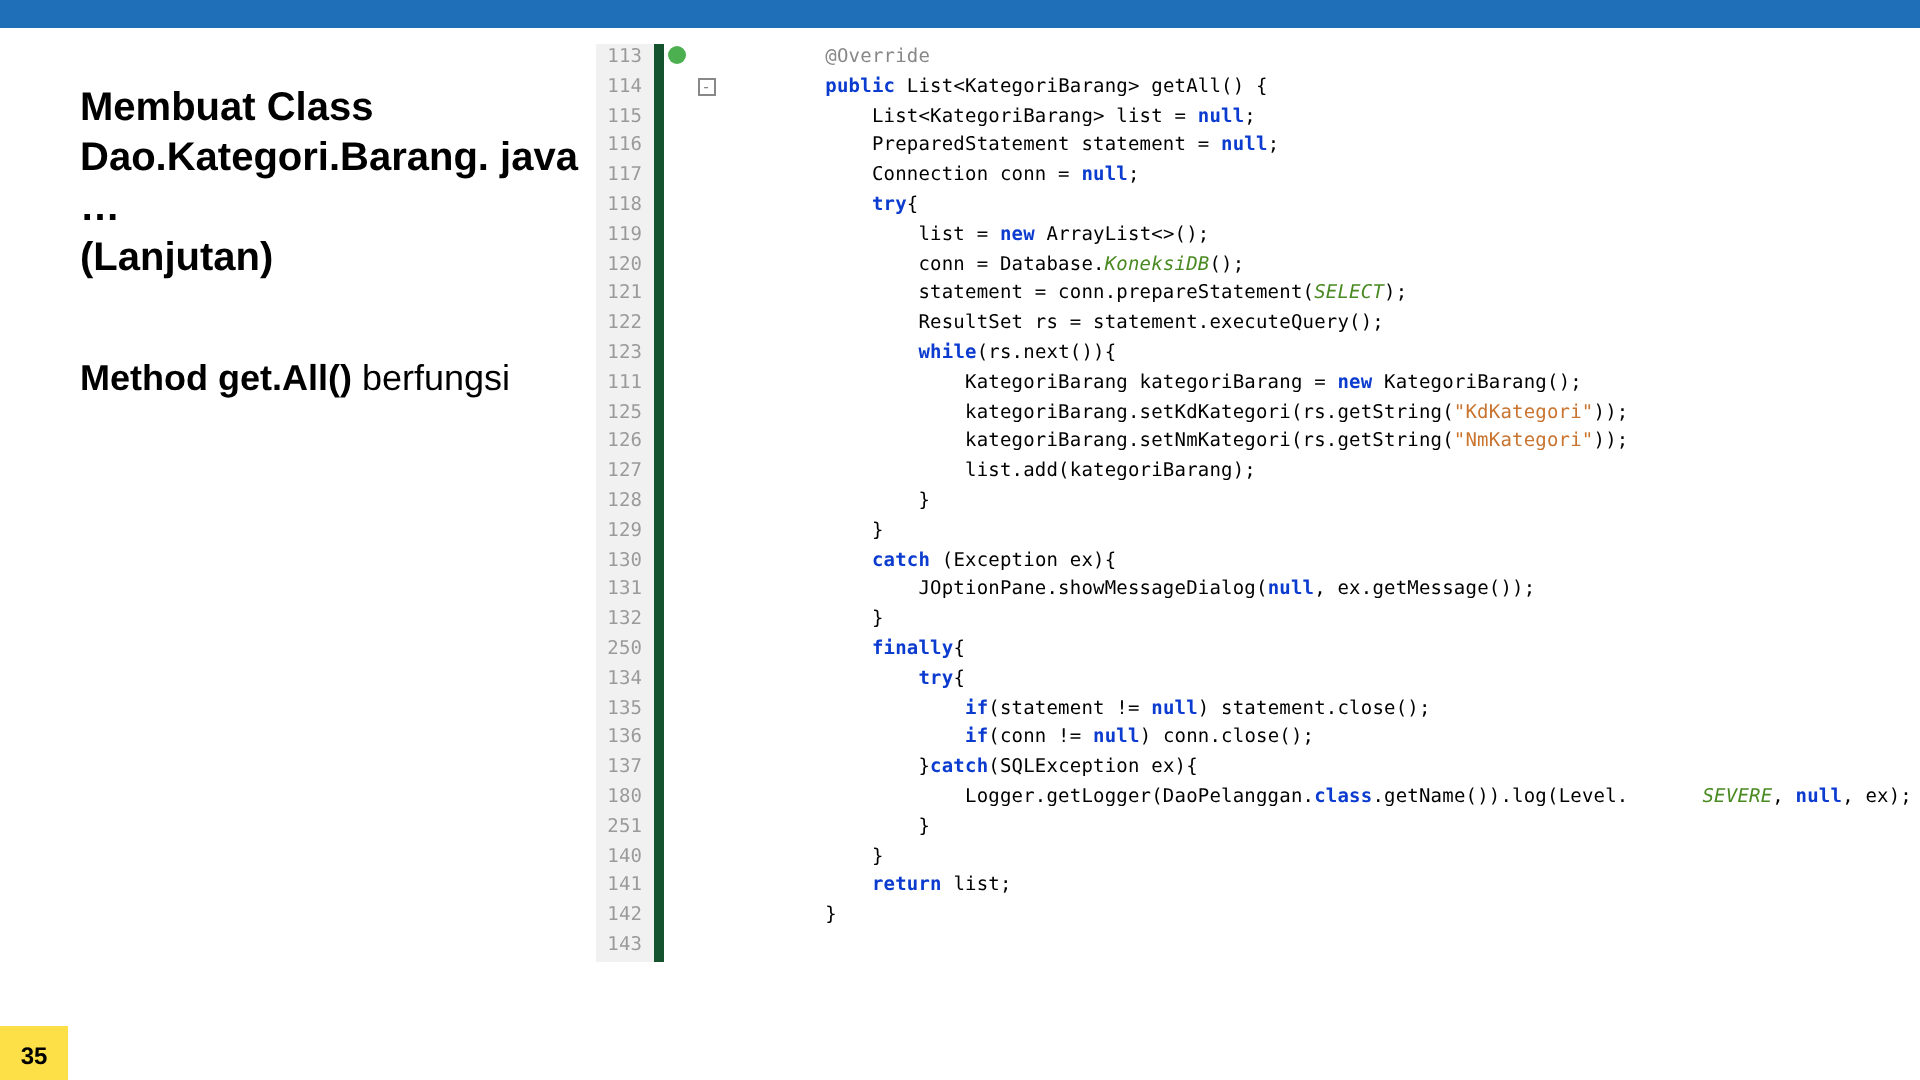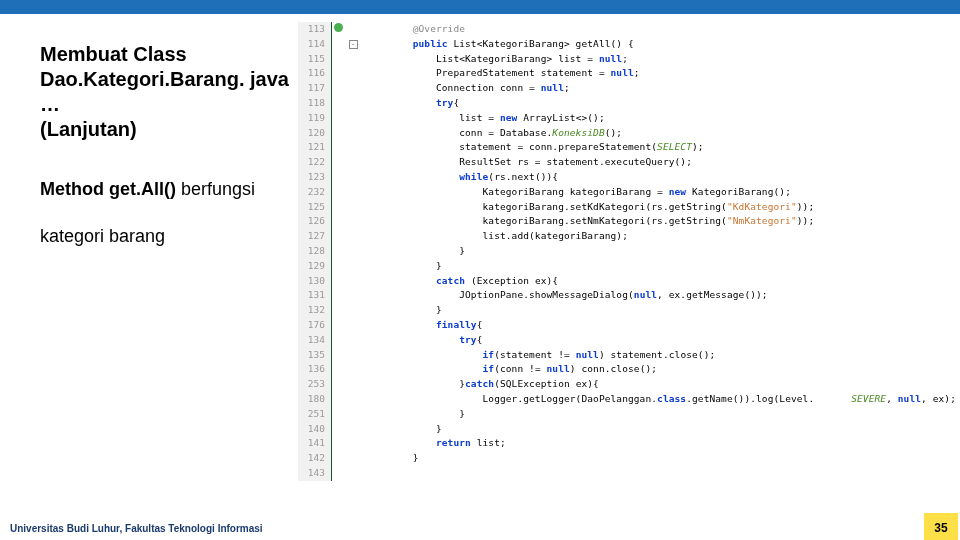--- a/index.html
+++ b/index.html
@@ -13,7 +13,7 @@
   .method b { font-weight: bold; text-align: right; }
   .right { flex: 1; background: #fff; position: relative; }
   .code-wrap { display: flex; font-family: "Consolas","Menlo",monospace; font-size: 9.5px; line-height: 14.8px; letter-spacing: 0.1px; }
-  .gutter { width: 34px; background: #f1f1f1; color: #9a9a9a; text-align: right; padding: 0 6px 0 0; border-right: 1px solid #14532d; }
+  .gutter { width: 34px; background: #f1f1f1; color: #9a9a9a; text-align: right; padding: 0 6px 0 0; border-right: 5px solid #14532d; }
   .marker-col { width: 14px; position: relative; }
   .green-dot { position: absolute; left: 2px; top: 1px; width: 9px; height: 9px; border-radius: 50%; background: #4caf50; }
   .fold-col { width: 14px; color: #888; text-align: center; }

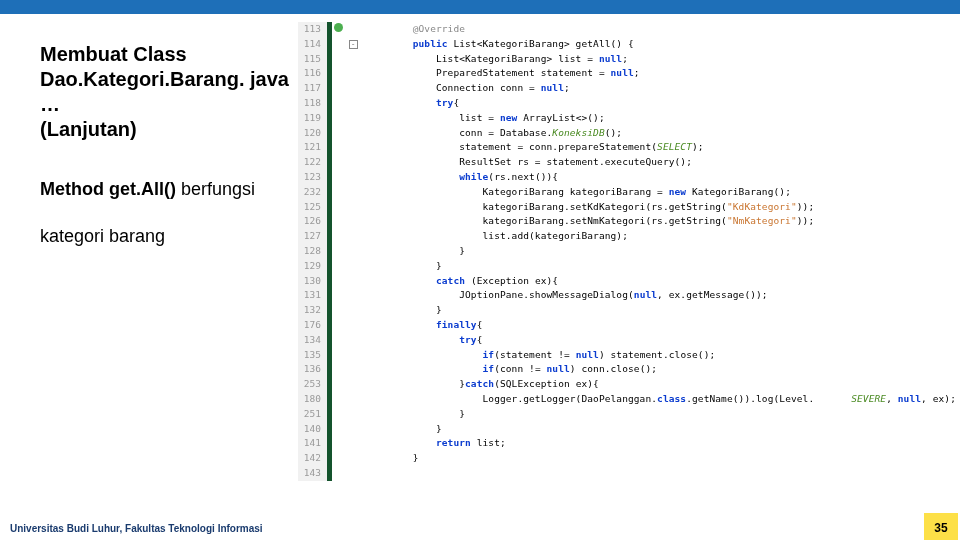--- a/index.html
+++ b/index.html
@@ -62,7 +62,7 @@
           <div>121</div>
           <div>122</div>
           <div>123</div>
-          <div>232</div>
+          <div>111</div>
           <div>125</div>
           <div>126</div>
           <div>127</div>

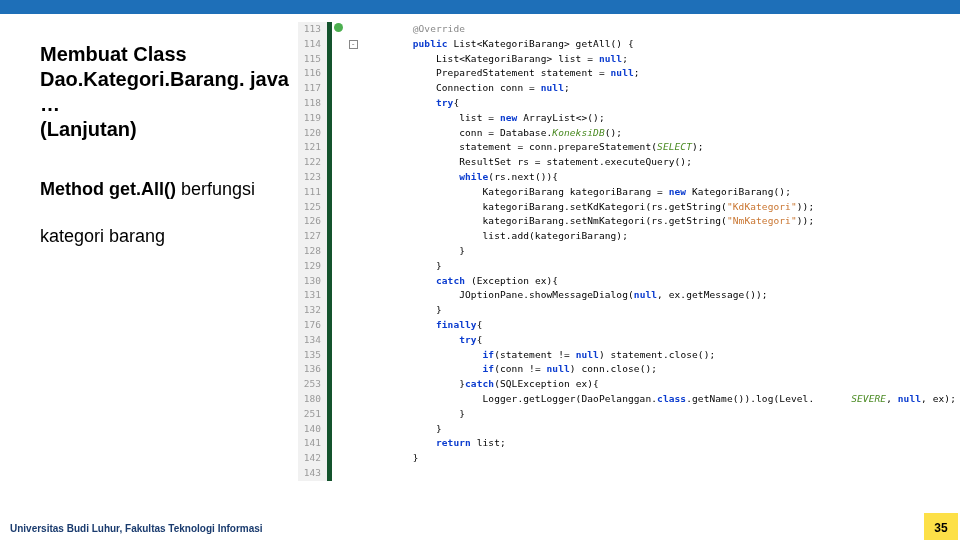--- a/index.html
+++ b/index.html
@@ -44,7 +44,6 @@
     <div class="method">
       <b>Method get.All()</b><span> berfungsi</span><br>
       <br>
-      <span>kategori barang</span>
     </div>
   </div>
 

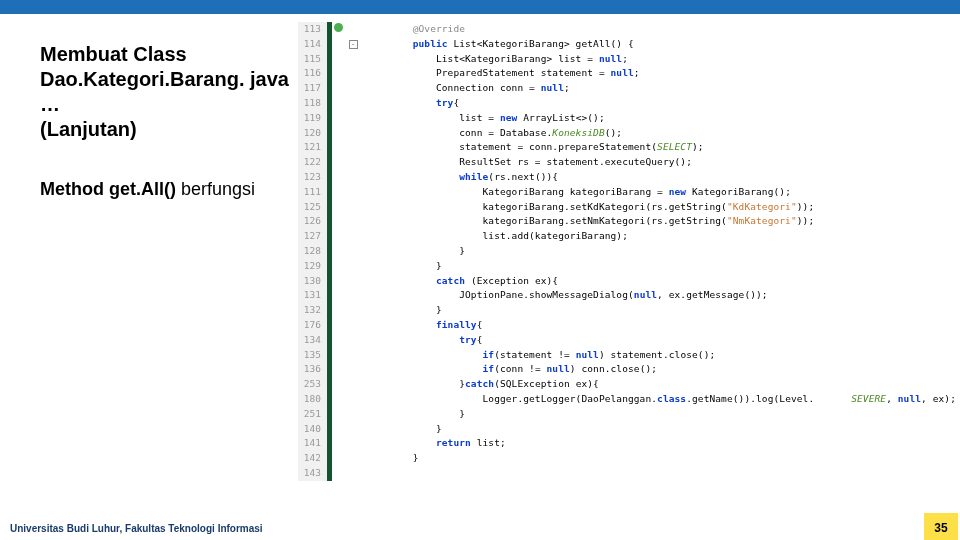--- a/index.html
+++ b/index.html
@@ -70,7 +70,7 @@
           <div>130</div>
           <div>131</div>
           <div>132</div>
-          <div>176</div>
+          <div>250</div>
           <div>134</div>
           <div>135</div>
           <div>136</div>

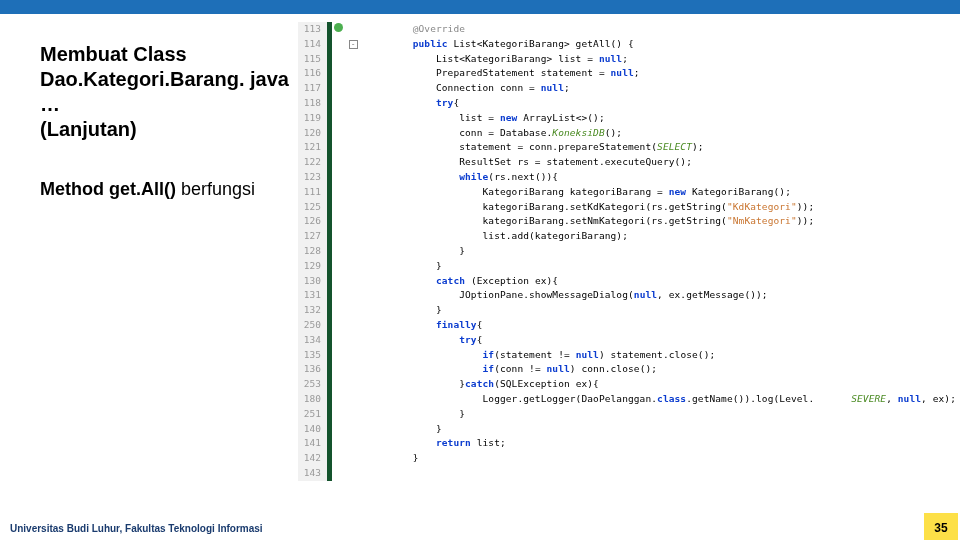--- a/index.html
+++ b/index.html
@@ -74,7 +74,7 @@
           <div>134</div>
           <div>135</div>
           <div>136</div>
-          <div>253</div>
+          <div>137</div>
           <div>180</div>
           <div>251</div>
           <div>140</div>

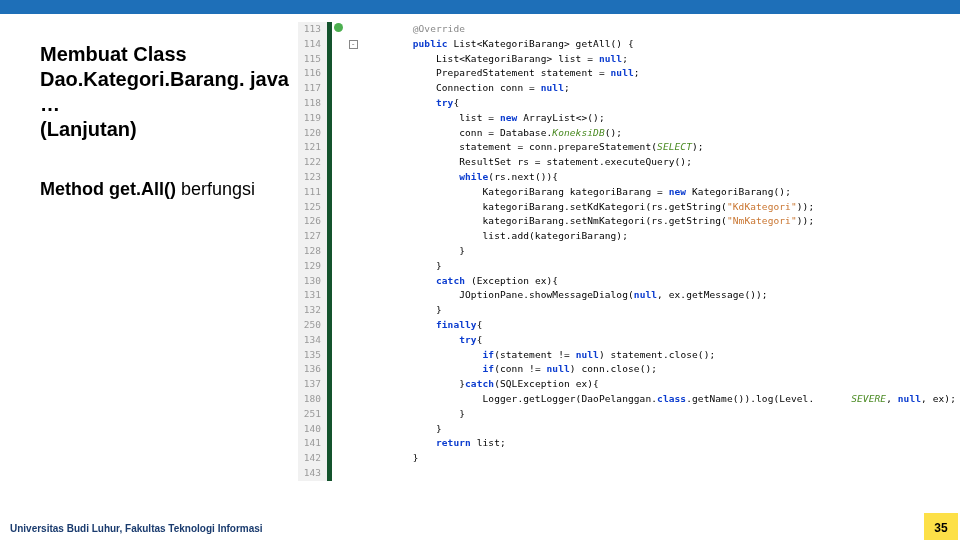--- a/index.html
+++ b/index.html
@@ -124,7 +124,6 @@
 </div>
 
 <div class="footer">
-  <div class="foot-left">Universitas Budi Luhur, Fakultas Teknologi Informasi</div>
   <div class="page-badge">35</div>
 </div>
 

